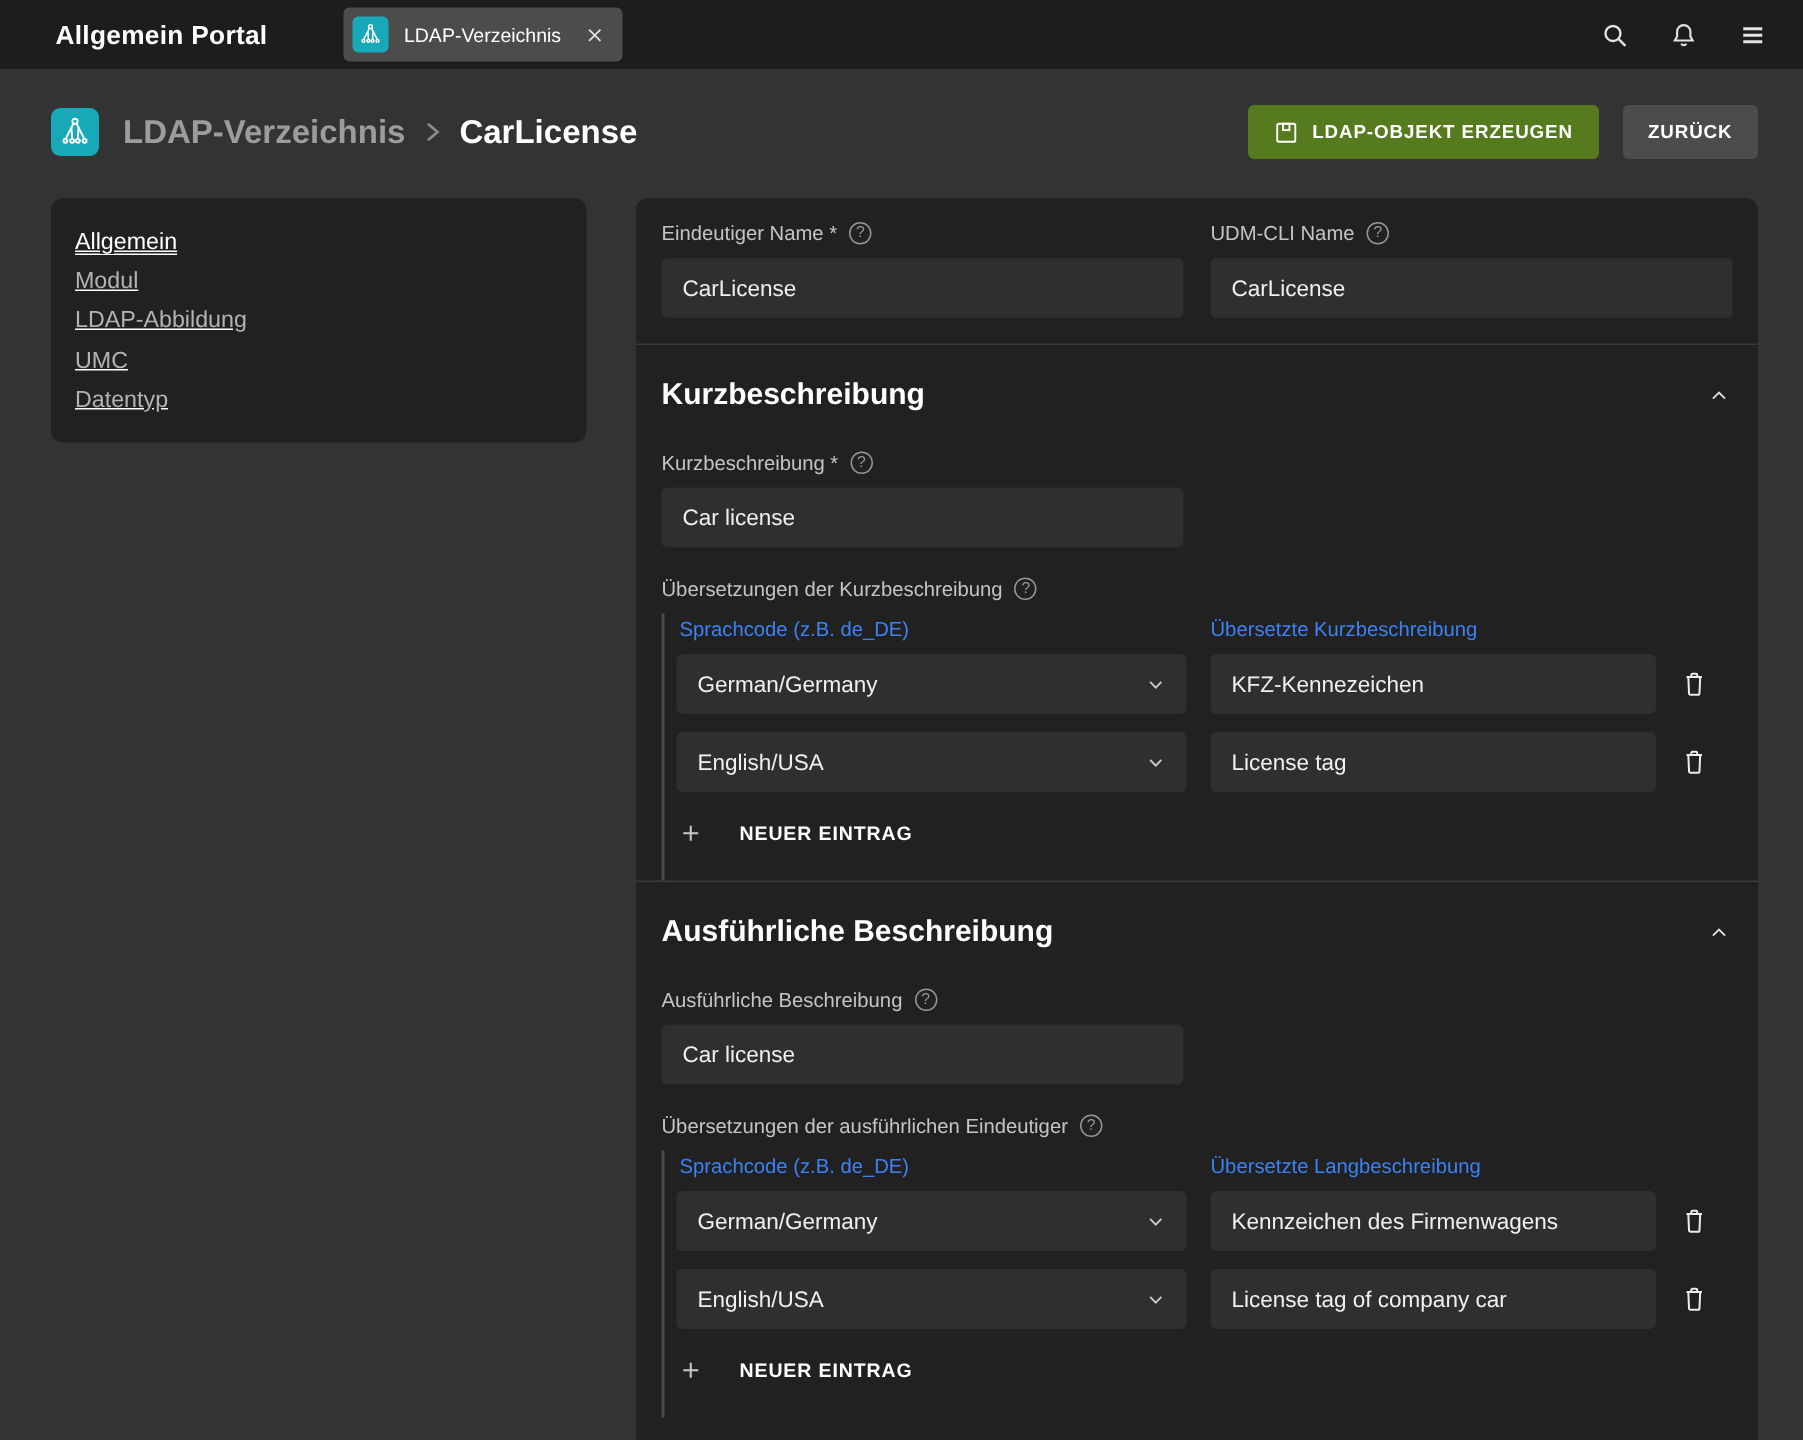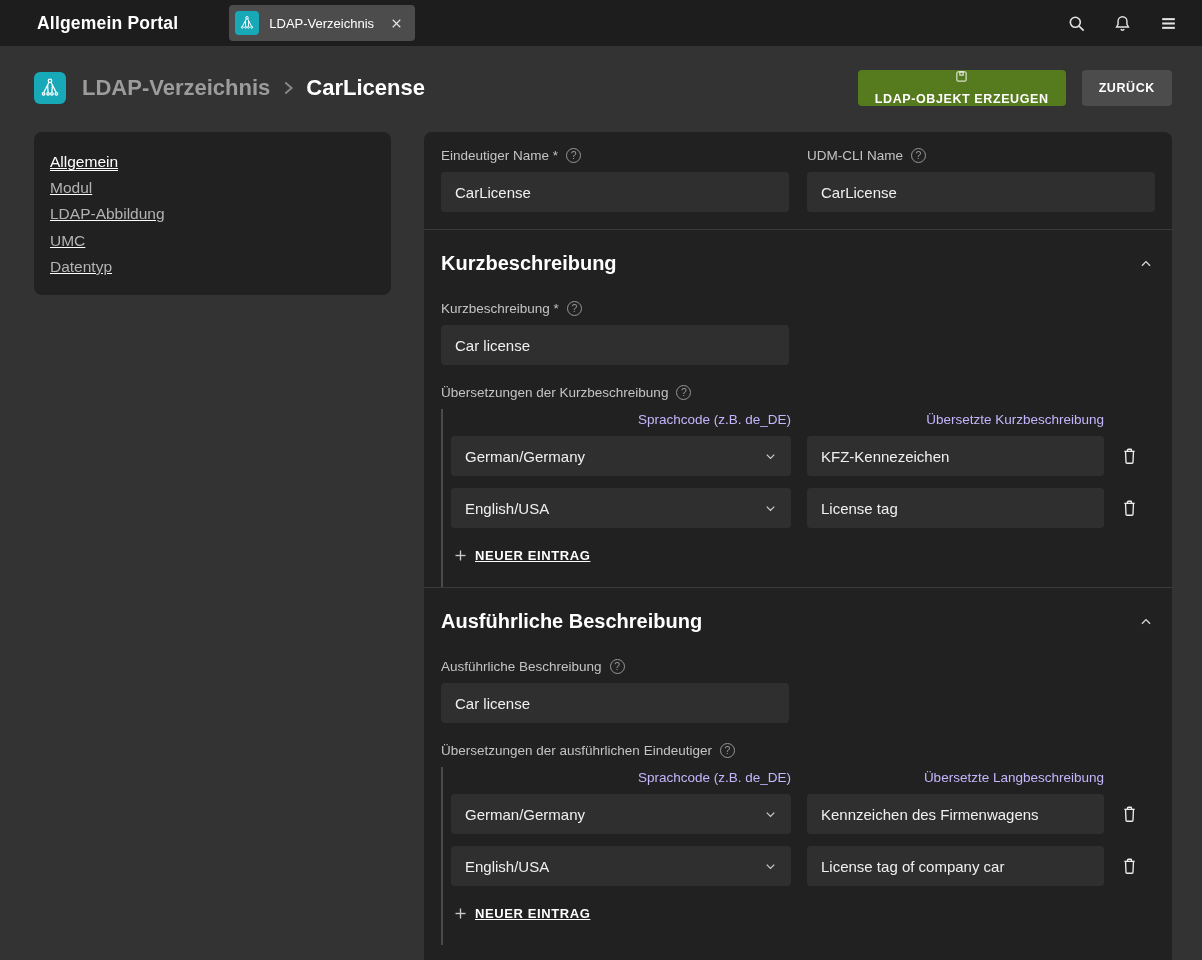--- a/index.html
+++ b/index.html
@@ -51,7 +51,7 @@
     font-family: inherit; font-size: 12.5px; font-weight: 700; letter-spacing: 0.6px;
     display: flex; align-items: center; padding: 0 17px; cursor: pointer;
   }
-  .btn-primary { background: #567a1e; gap: 9px; flex-direction: column; }
+  .btn-primary { background: #567a1e; gap: 9px; }
   .btn-secondary { background: #4c4c4c; }
 
   

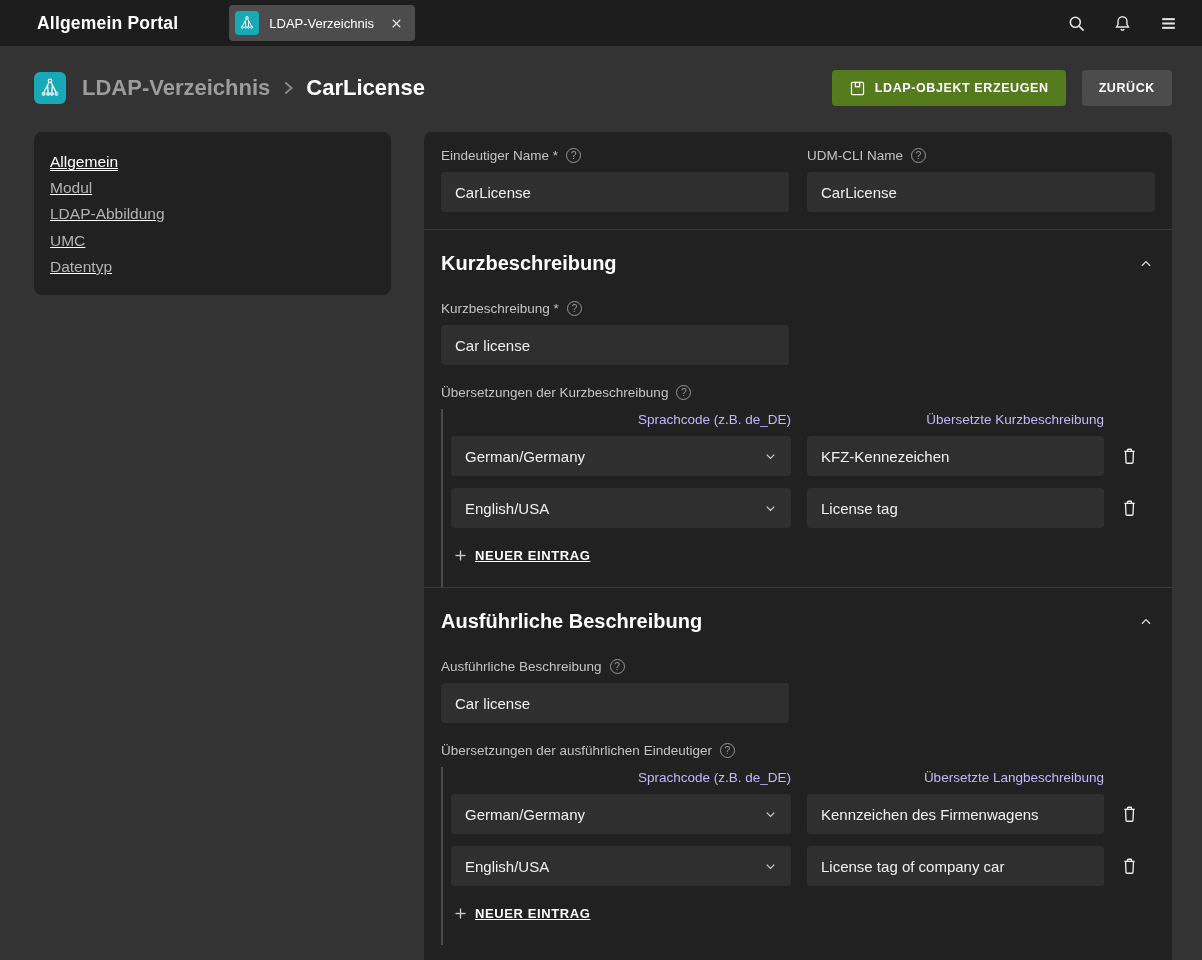--- a/index.html
+++ b/index.html
@@ -94,7 +94,7 @@
   .tr-label { margin-top: 20px; }
   .tr-group { border-left: 2px solid #4a4a4a; padding-left: 8px; margin-top: 4px; padding-bottom: 10px; }
   .tr-grid { display: grid; grid-template-columns: 340px 297px 24px; column-gap: 16px; align-items: center; }
-  .tr-headers { font-size: 13.5px; color: #c4b5fd; padding: 3px 0 9px; text-align: right; }
+  .tr-headers { font-size: 13.5px; color: #3b82f6; padding: 3px 0 9px; }
   .tr-headers span:first-child { padding-left: 2px; }
   .tr-row { margin-bottom: 12px; }
   .select {

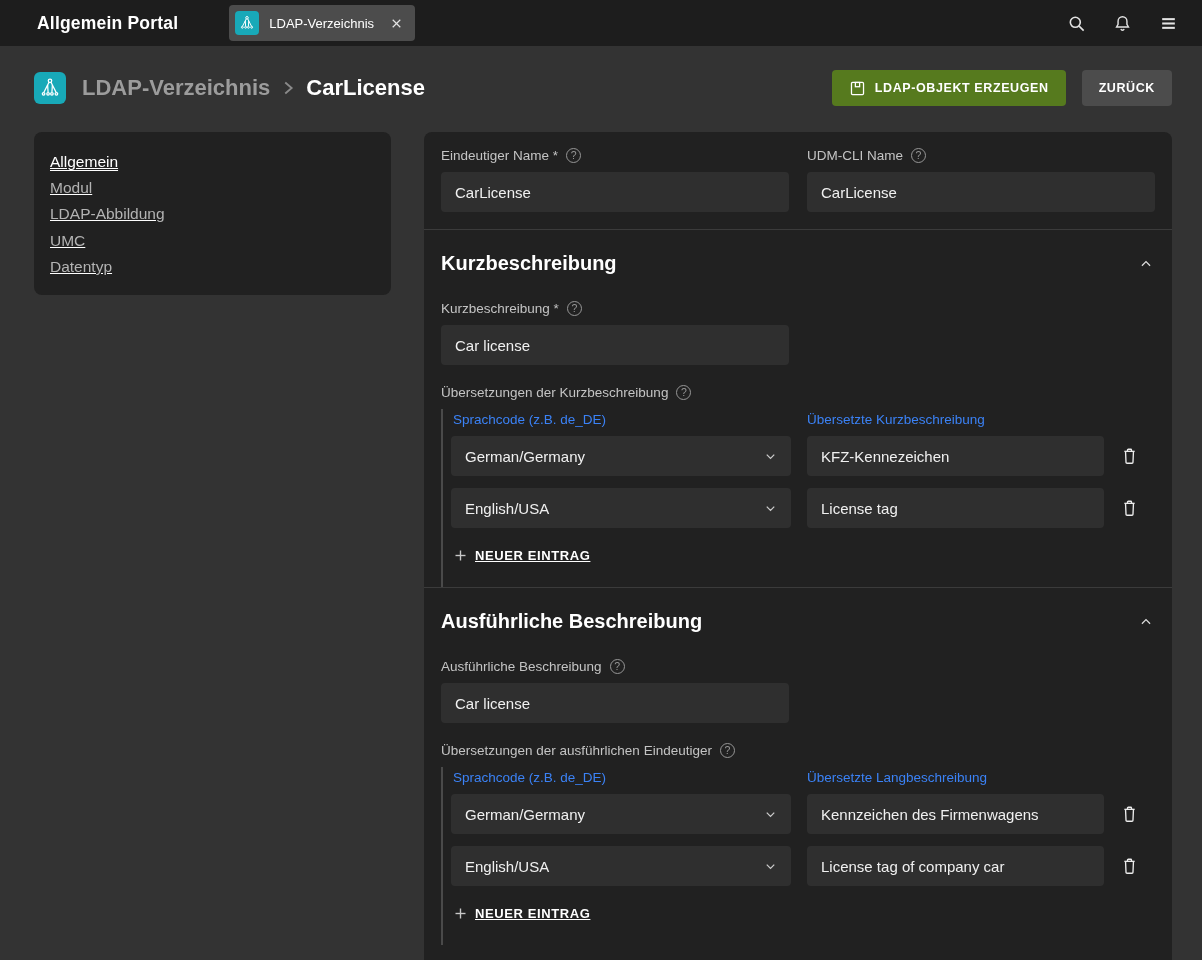--- a/index.html
+++ b/index.html
@@ -106,9 +106,9 @@
   .icon-btn { background: none; border: none; color: #ececec; cursor: pointer; padding: 0; width: 24px; height: 24px; }
   .add-btn {
     background: none; border: none; color: #ffffff; cursor: pointer;
-    display: flex; align-items: center; gap: 7px; font-family: inherit;
+    display: flex; align-items: center; gap: 25px; font-family: inherit;
     font-size: 13px; font-weight: 700; letter-spacing: 0.6px;
-    margin: 16px 0 10px; padding: 4px 2px; text-decoration: underline;
+    margin: 16px 0 10px; padding: 4px 2px;
   }
   .add-btn .plus { color: #c8c8c8; }
   .section-long { border-bottom: none; }

